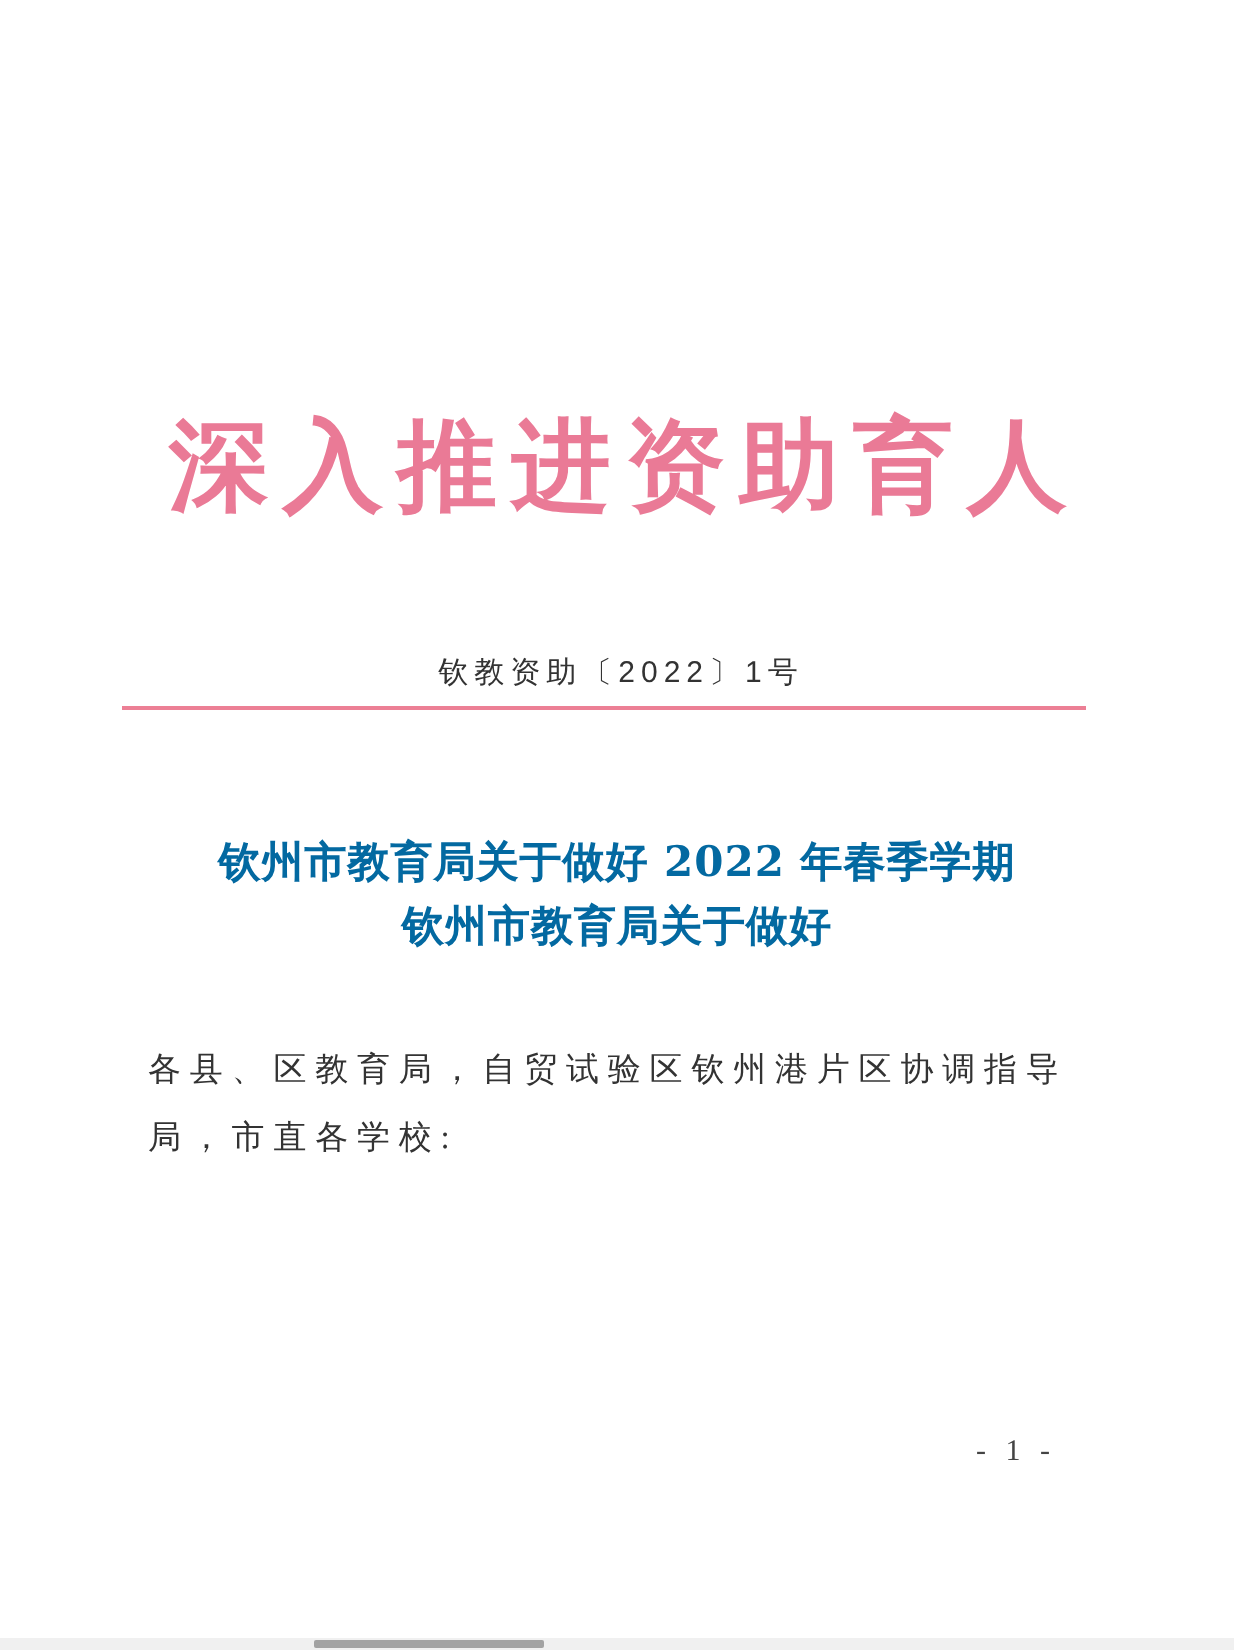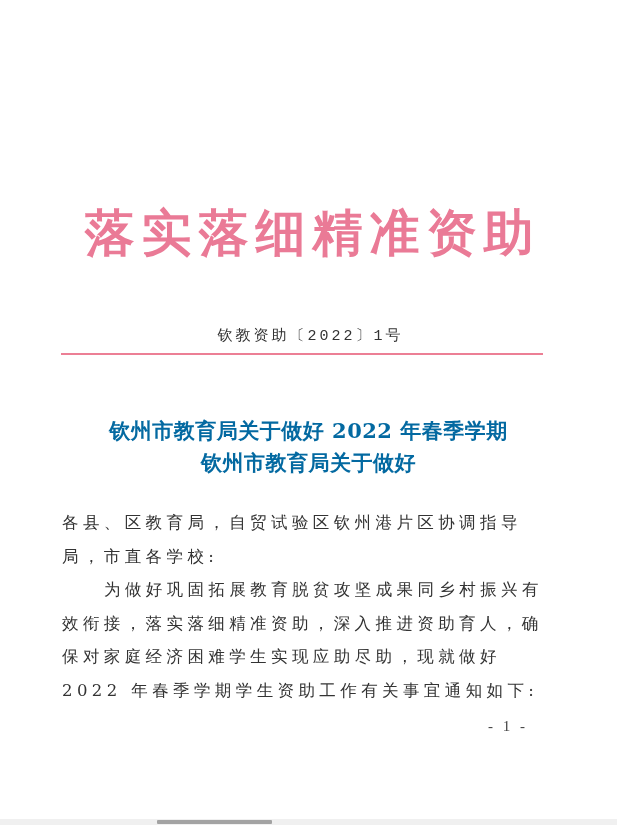--- a/index.html
+++ b/index.html
@@ -114,7 +114,7 @@
 <body>
 
 <div class="page">
-  <div class="masthead">落实落细精准资助</div>
+  <div class="masthead">深入推进资助育人</div>
   <div class="docnum">钦教资助〔2022〕1号</div>
   <div class="redline"></div>
 

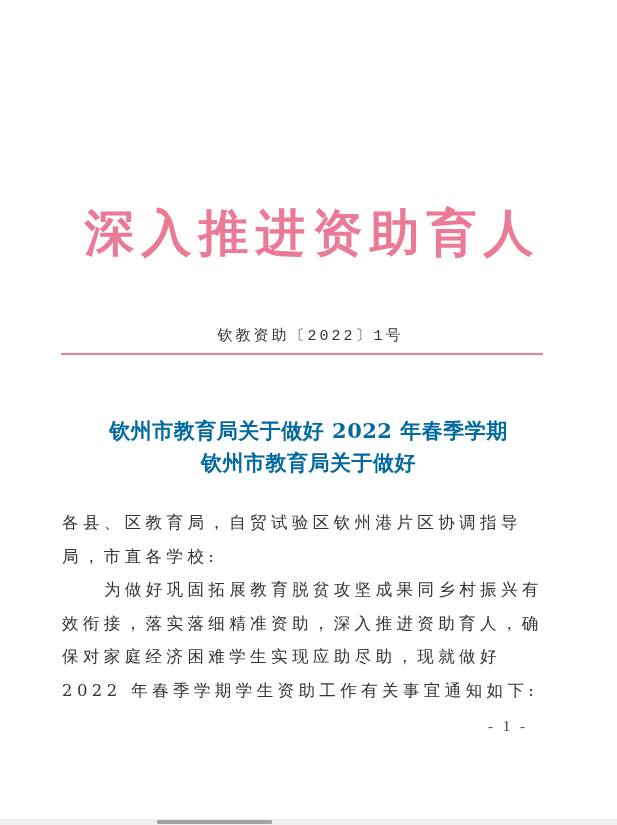--- a/index.html
+++ b/index.html
@@ -37,7 +37,7 @@
       top: 326px;
       width: 617px;
       text-align: center;
-      font-family: Liberation Mono, monospace;
+      font-family: Liberation Sans, sans-serif;
       font-size: 15px;
       letter-spacing: 3px;
       color: #333333;

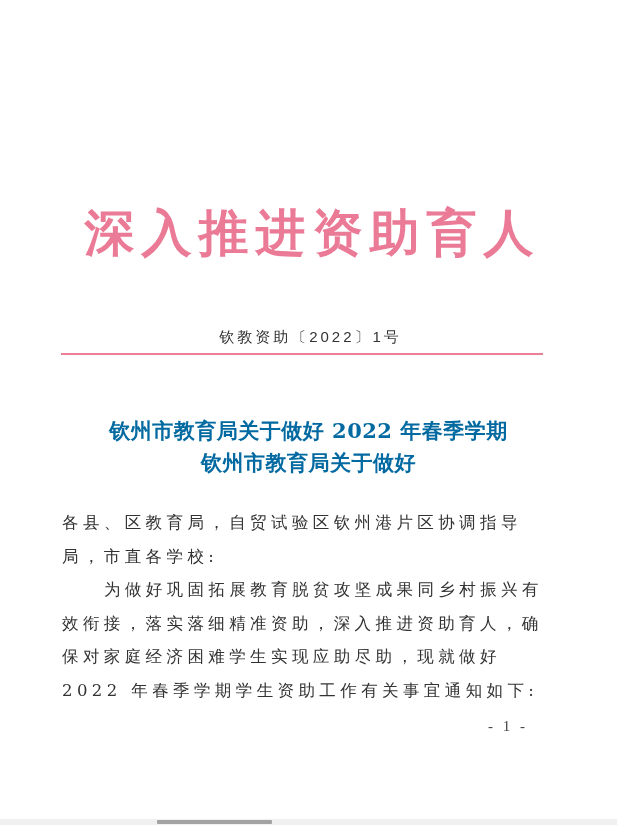--- a/index.html
+++ b/index.html
@@ -78,7 +78,8 @@
       letter-spacing: 4.4px;
     }
     .body-text p {
-      margin: 0;
+      margin: 12px;
+      font-family: Liberation Serif, serif;
     }
     .indent {
       text-indent: 42px;

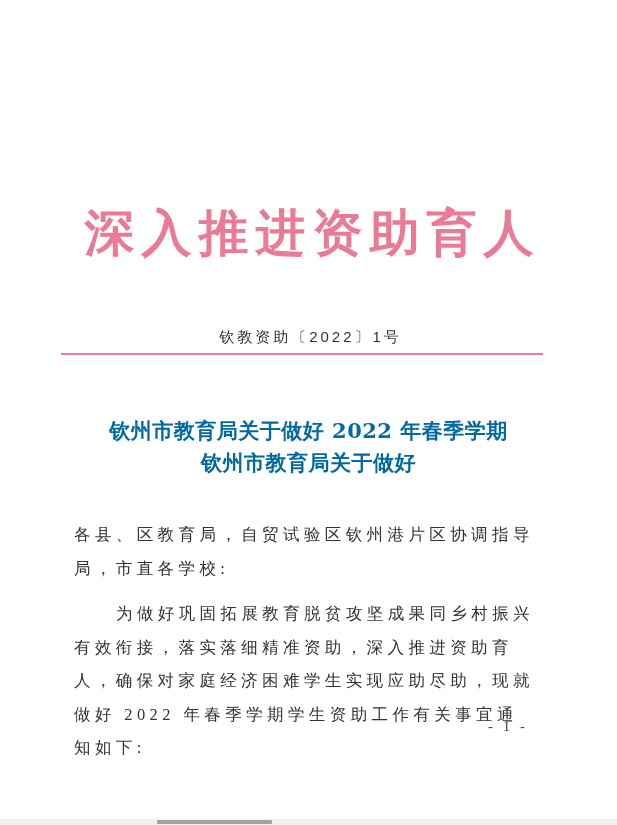--- a/index.html
+++ b/index.html
@@ -126,7 +126,6 @@
 
   <div class="body-text">
     <p>各县、区教育局，自贸试验区钦州港片区协调指导局，市直各学校:</p>
-    <p class="indent">为做好巩固拓展教育脱贫攻坚成果同乡村振兴有效衔接，落实落细精准资助，深入推进资助育人，确保对家庭经济困难学生实现应助尽助，现就做好 2022 年春季学期学生资助工作有关事宜通知如下:</p>
   </div>
 
   <div class="page-number">- 1 -</div>

